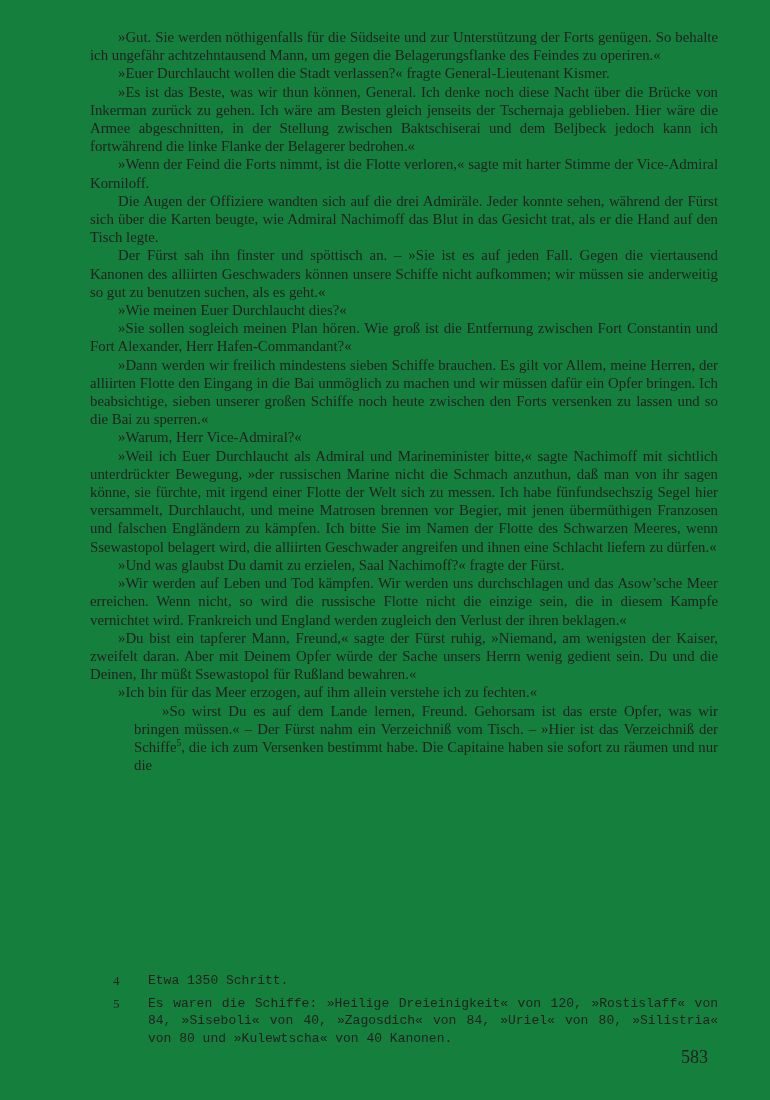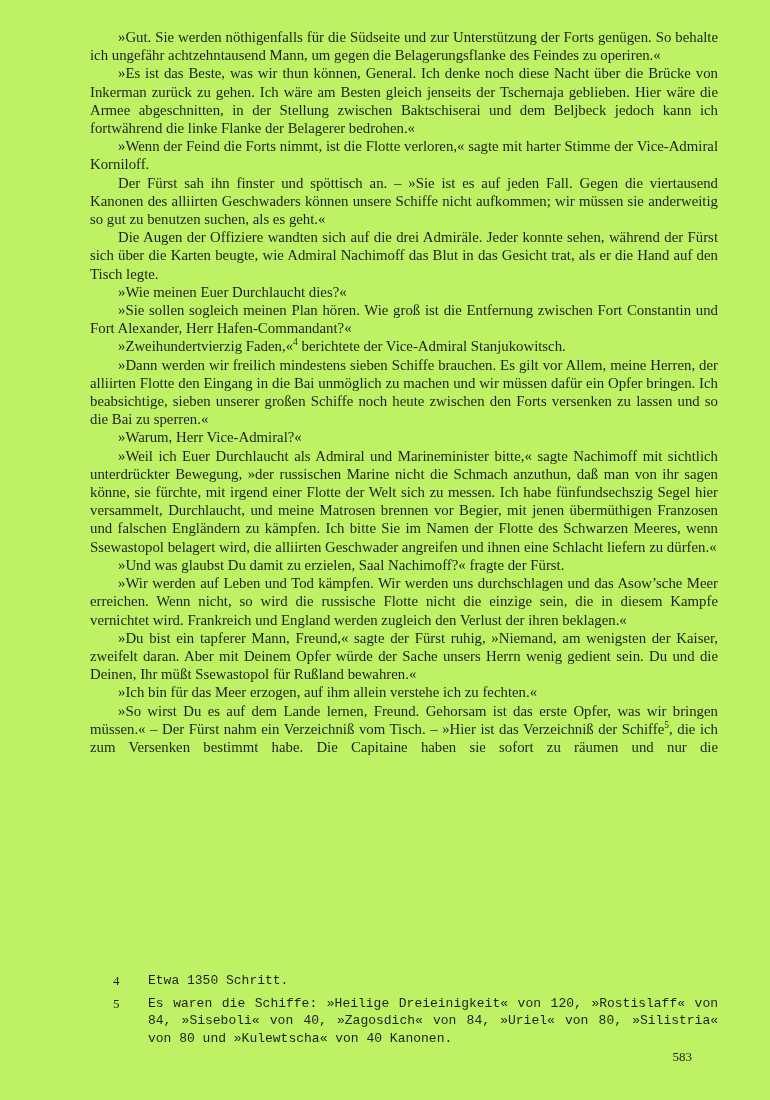--- a/index.html
+++ b/index.html
@@ -11,7 +11,7 @@
     position: relative;
     width: 770px;
     height: 1100px;
-    background: #bef264;
+    background: #15803d;
     font-family: "Liberation Serif", "DejaVu Serif", serif;
     color: #1f1f1f;
     overflow: hidden;

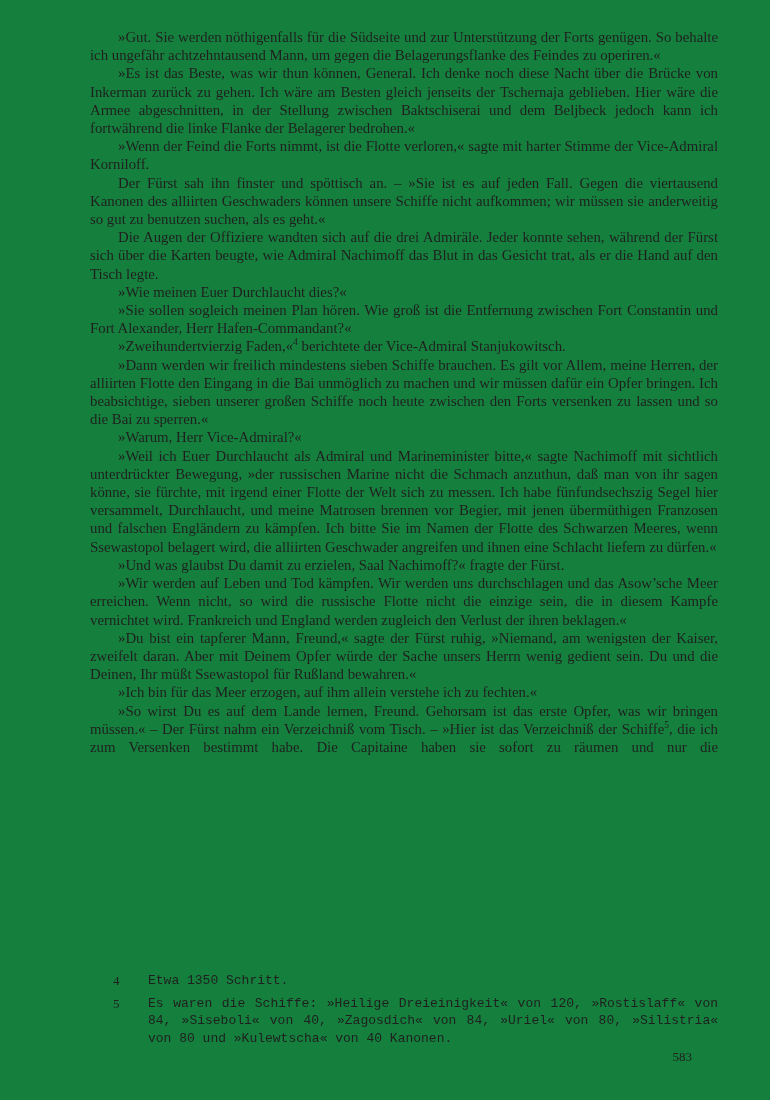--- a/index.html
+++ b/index.html
@@ -77,6 +77,7 @@
 
   <div class="body-text">
     <p>»Gut. Sie werden nöthigenfalls für die Südseite und zur Unterstützung der Forts genügen. So behalte ich ungefähr achtzehntausend Mann, um gegen die Belagerungsflanke des Feindes zu operiren.«</p>
+    <p>»Euer Durchlaucht wollen die Stadt verlassen?« fragte General-Lieutenant Kismer.</p>
     <p>»Es ist das Beste, was wir thun können, General. Ich denke noch diese Nacht über die Brücke von Inkerman zurück zu gehen. Ich wäre am Besten gleich jenseits der Tschernaja geblieben. Hier wäre die Armee abgeschnitten, in der Stellung zwischen Baktschiserai und dem Beljbeck jedoch kann ich fortwährend die linke Flanke der Belagerer bedrohen.«</p>
     <p>»Wenn der Feind die Forts nimmt, ist die Flotte verloren,« sagte mit harter Stimme der Vice-Admiral Korniloff.</p>
     <p>Der Fürst sah ihn finster und spöttisch an. – »Sie ist es auf jeden Fall. Gegen die viertausend Kanonen des alliirten Geschwaders können unsere Schiffe nicht aufkommen; wir müssen sie anderweitig so gut zu benutzen suchen, als es geht.«</p>

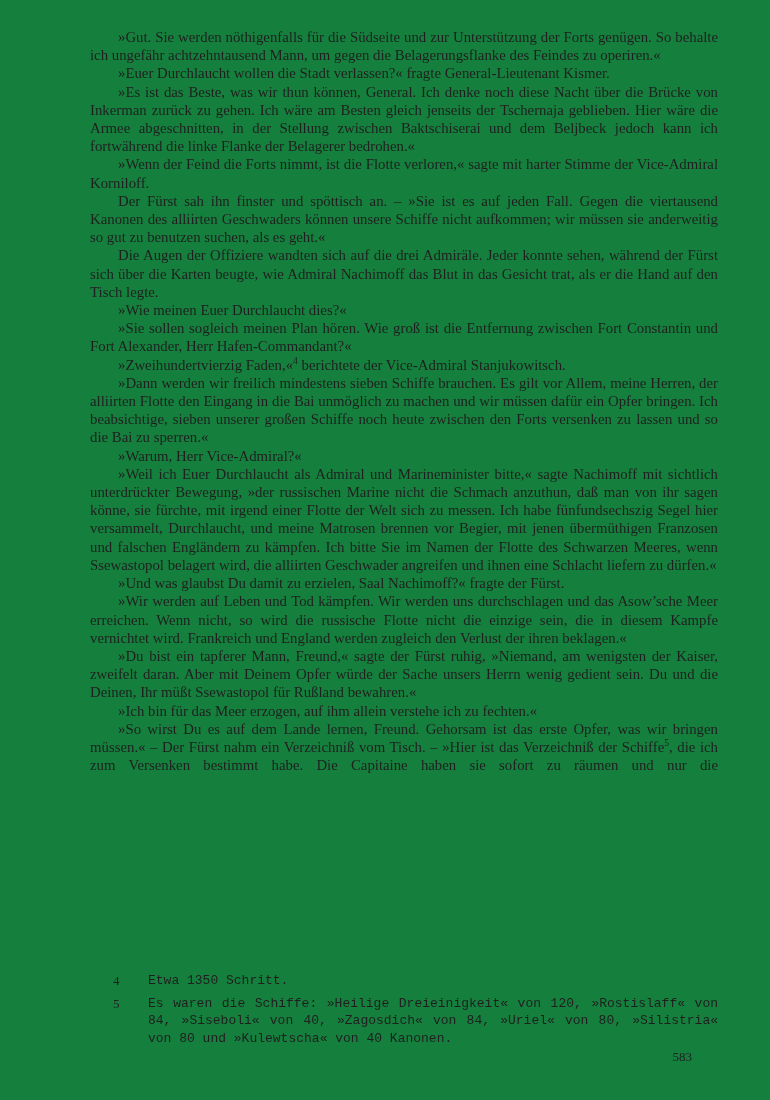--- a/index.html
+++ b/index.html
@@ -80,8 +80,8 @@
     <p>»Euer Durchlaucht wollen die Stadt verlassen?« fragte General-Lieutenant Kismer.</p>
     <p>»Es ist das Beste, was wir thun können, General. Ich denke noch diese Nacht über die Brücke von Inkerman zurück zu gehen. Ich wäre am Besten gleich jenseits der Tschernaja geblieben. Hier wäre die Armee abgeschnitten, in der Stellung zwischen Baktschiserai und dem Beljbeck jedoch kann ich fortwährend die linke Flanke der Belagerer bedrohen.«</p>
     <p>»Wenn der Feind die Forts nimmt, ist die Flotte verloren,« sagte mit harter Stimme der Vice-Admiral Korniloff.</p>
+    <p>Die Augen der Offiziere wandten sich auf die drei Admiräle. Jeder konnte sehen, während der Fürst sich über die Karten beugte, wie Admiral Nachimoff das Blut in das Gesicht trat, als er die Hand auf den Tisch legte.</p>
     <p>Der Fürst sah ihn finster und spöttisch an. – »Sie ist es auf jeden Fall. Gegen die viertausend Kanonen des alliirten Geschwaders können unsere Schiffe nicht aufkommen; wir müssen sie anderweitig so gut zu benutzen suchen, als es geht.«</p>
-    <p>Die Augen der Offiziere wandten sich auf die drei Admiräle. Jeder konnte sehen, während der Fürst sich über die Karten beugte, wie Admiral Nachimoff das Blut in das Gesicht trat, als er die Hand auf den Tisch legte.</p>
     <p>»Wie meinen Euer Durchlaucht dies?«</p>
     <p>»Sie sollen sogleich meinen Plan hören. Wie groß ist die Entfernung zwischen Fort Constantin und Fort Alexander, Herr Hafen-Commandant?«</p>
     <p>

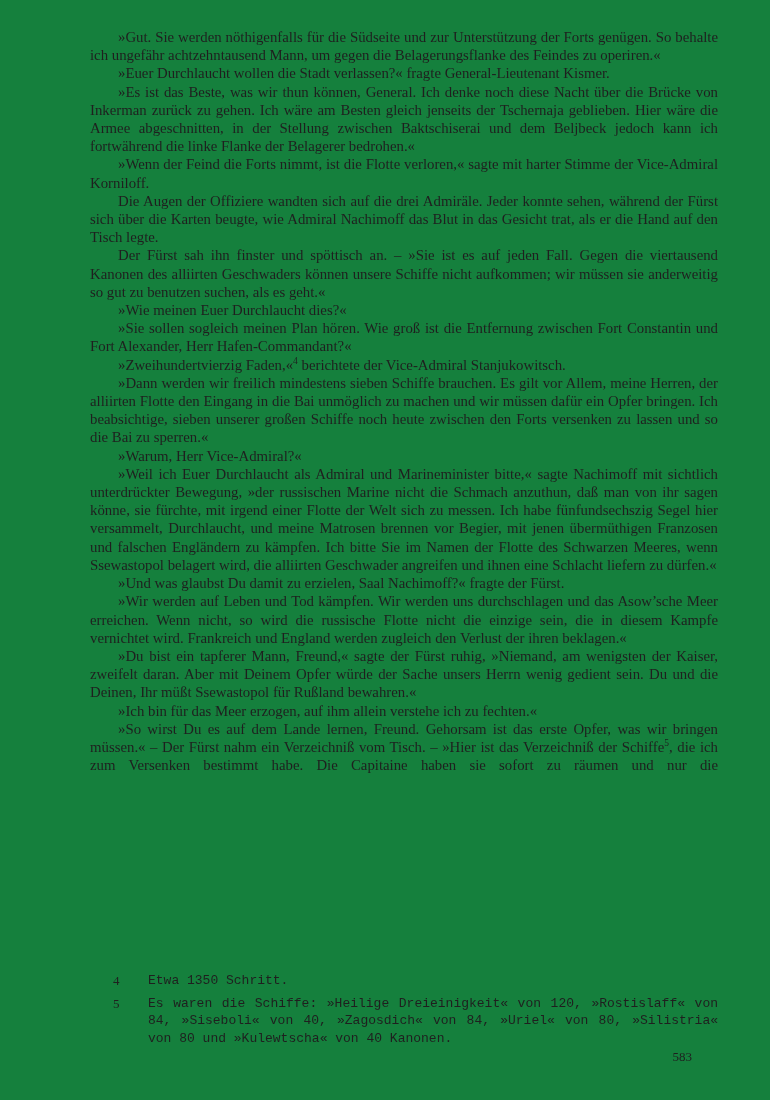--- a/index.html
+++ b/index.html
@@ -84,9 +84,6 @@
     <p>Der Fürst sah ihn finster und spöttisch an. – »Sie ist es auf jeden Fall. Gegen die viertausend Kanonen des alliirten Geschwaders können unsere Schiffe nicht aufkommen; wir müssen sie anderweitig so gut zu benutzen suchen, als es geht.«</p>
     <p>»Wie meinen Euer Durchlaucht dies?«</p>
     <p>»Sie sollen sogleich meinen Plan hören. Wie groß ist die Entfernung zwischen Fort Constantin und Fort Alexander, Herr Hafen-Commandant?«</p>
-    <p>
-      <span>»Zweihundertvierzig Faden,«</span><sup>4</sup><span> berichtete der Vice-Admiral Stanjukowitsch.</span>
-    </p>
     <p>»Dann werden wir freilich mindestens sieben Schiffe brauchen. Es gilt vor Allem, meine Herren, der alliirten Flotte den Eingang in die Bai unmöglich zu machen und wir müssen dafür ein Opfer bringen. Ich beabsichtige, sieben unserer großen Schiffe noch heute zwischen den Forts versenken zu lassen und so die Bai zu sperren.«</p>
     <p>»Warum, Herr Vice-Admiral?«</p>
     <p>»Weil ich Euer Durchlaucht als Admiral und Marineminister bitte,« sagte Nachimoff mit sichtlich unterdrückter Bewegung, »der russischen Marine nicht die Schmach anzuthun, daß man von ihr sagen könne, sie fürchte, mit irgend einer Flotte der Welt sich zu messen. Ich habe fünfundsechszig Segel hier versammelt, Durchlaucht, und meine Matrosen brennen vor Begier, mit jenen übermüthigen Franzosen und falschen Engländern zu kämpfen. Ich bitte Sie im Namen der Flotte des Schwarzen Meeres, wenn Ssewastopol belagert wird, die alliirten Geschwader angreifen und ihnen eine Schlacht liefern zu dürfen.«</p>

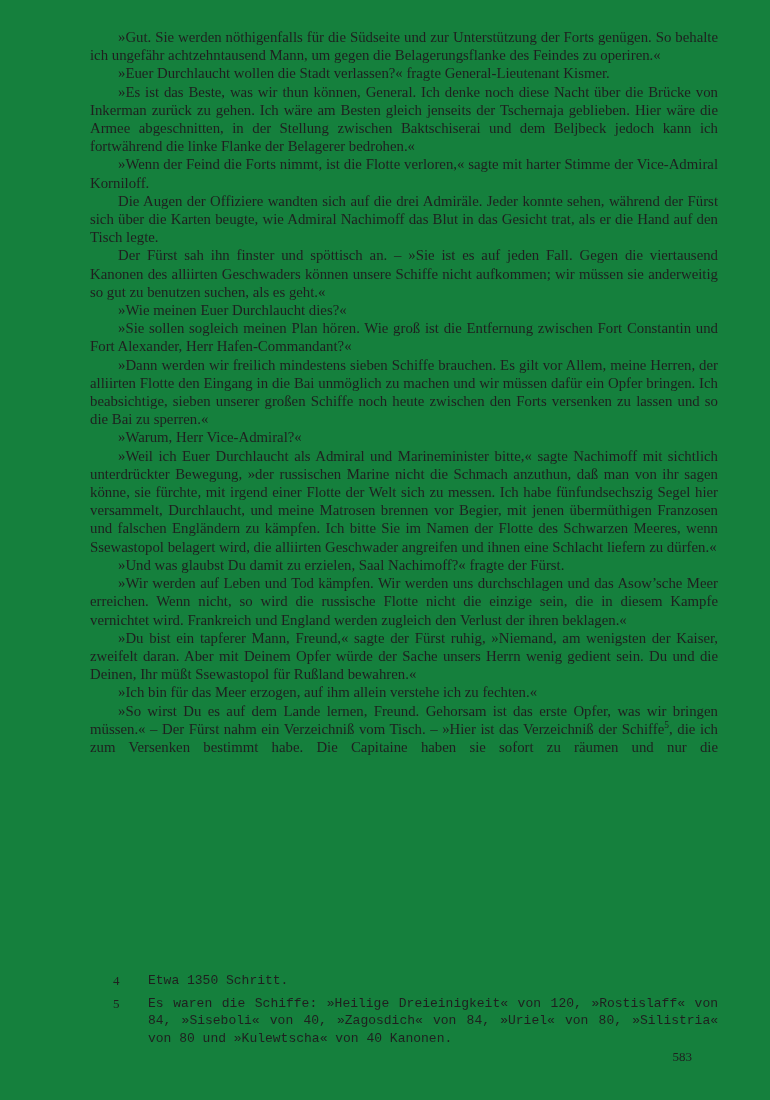--- a/index.html
+++ b/index.html
@@ -33,6 +33,7 @@
   }
   .body-text p.continues {
     text-align-last: justify;
+    margin-left: 44px;
   }
   .body-text sup {
     font-size: 9.5px;

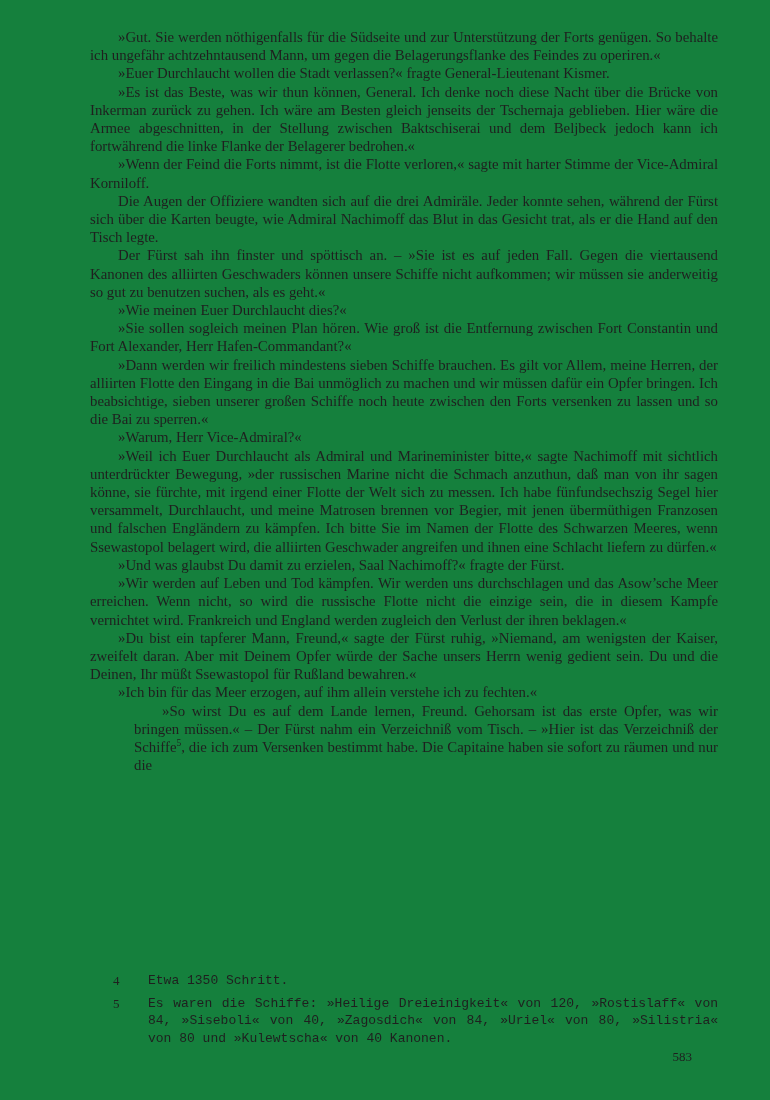--- a/index.html
+++ b/index.html
@@ -65,8 +65,8 @@
   .page-number {
     position: absolute;
     top: 1049px;
-    right: 78px;
-    font-size: 13px;
+    right: 62px;
+    font-size: 18px;
     line-height: 16px;
     margin-left: 12px;
   }

